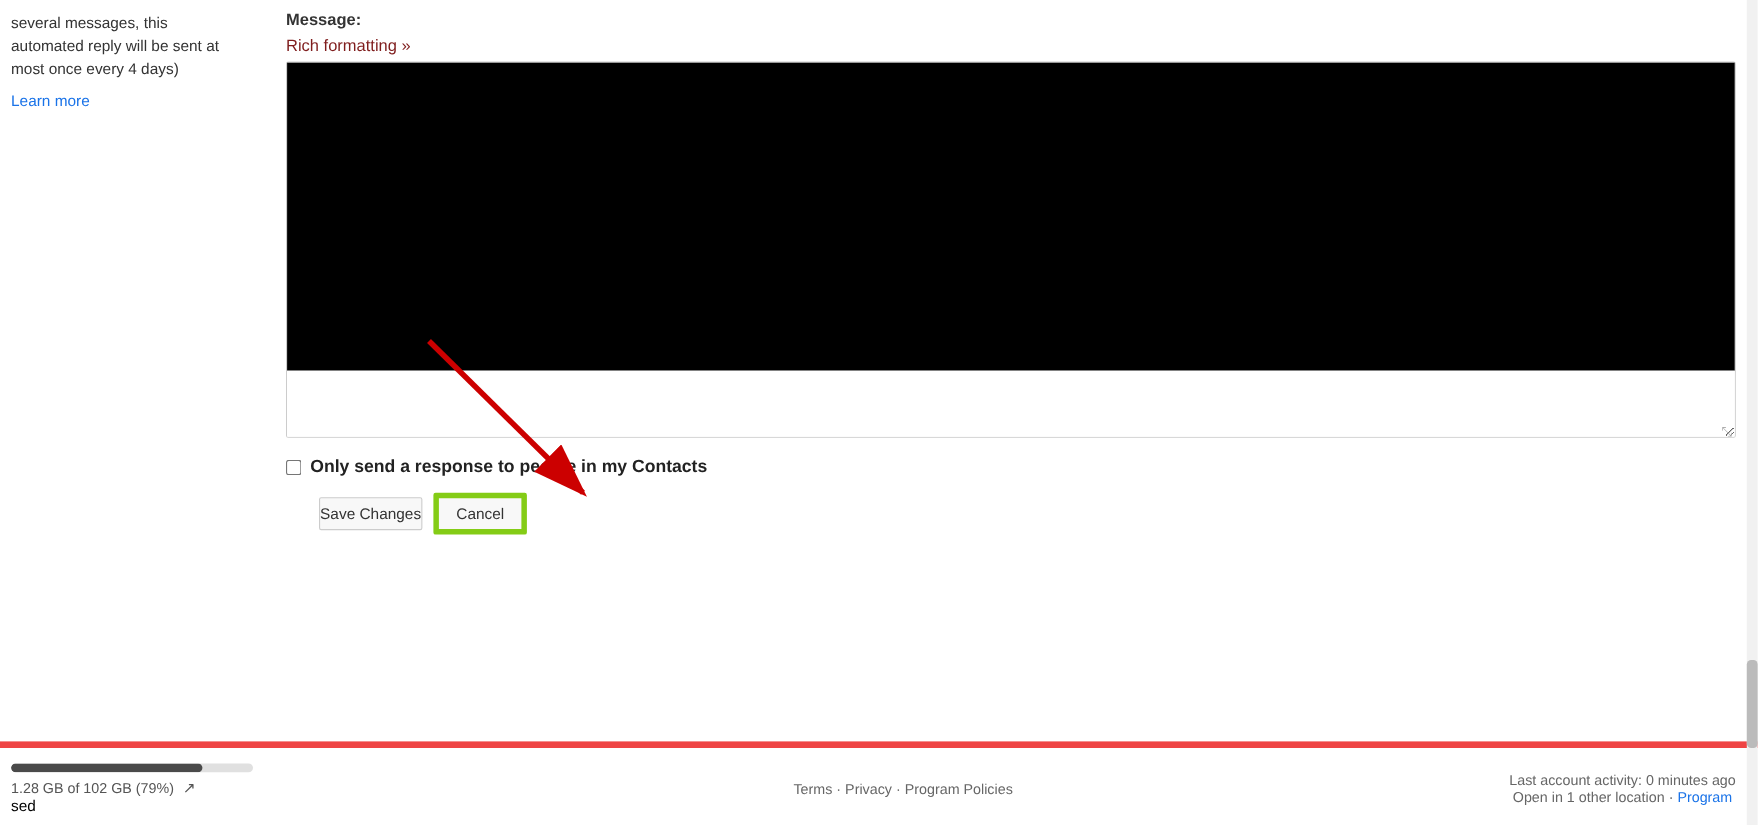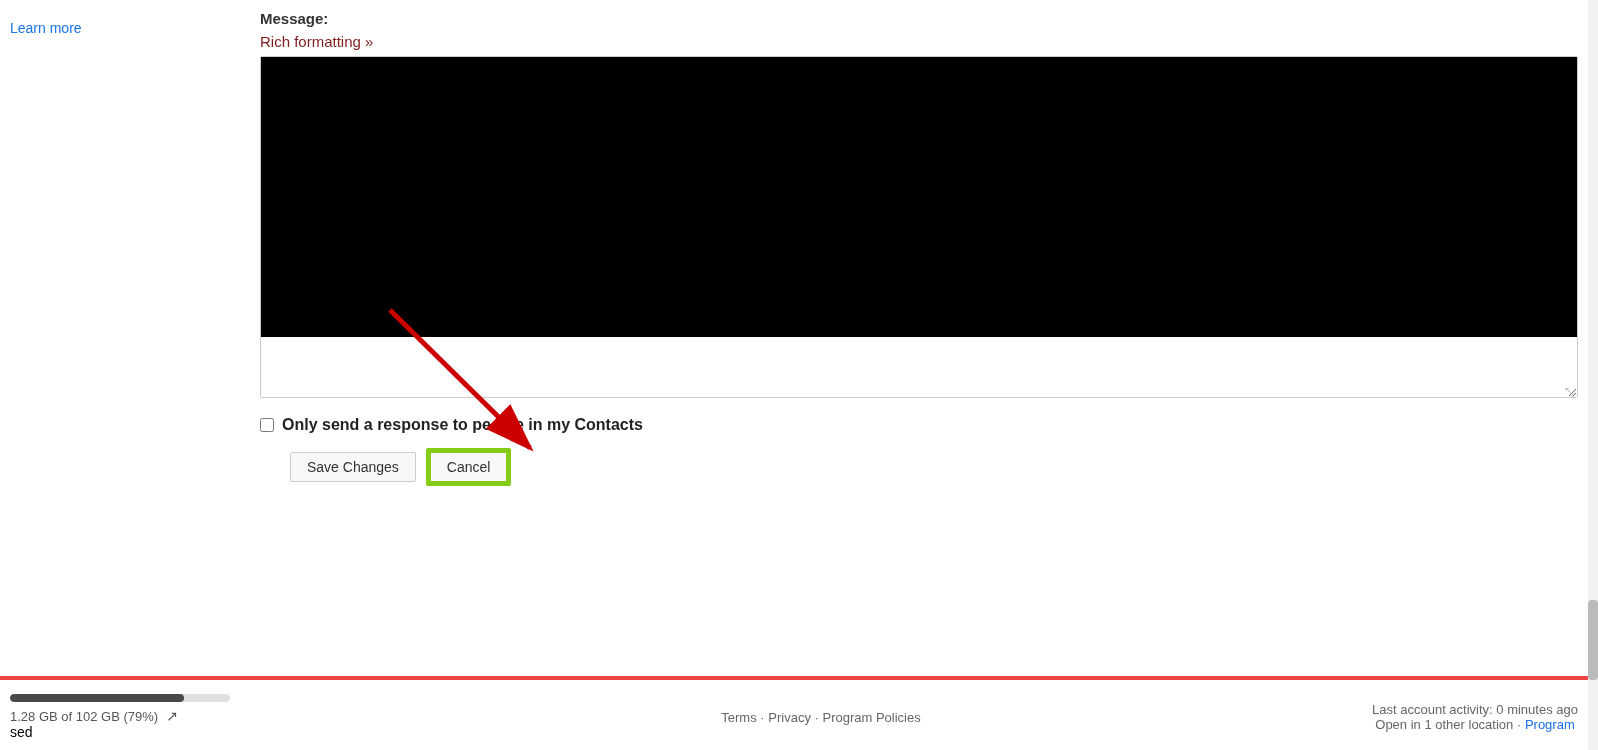--- a/index.html
+++ b/index.html
@@ -266,6 +266,7 @@
   <div class="main-content">
 
     <div class="left-panel">
+      <div class="description-text">several messages, this automated reply will be sent at most once every 4 days)</div>
       <a class="learn-more-link" href="#">Learn more</a>
     </div>
 

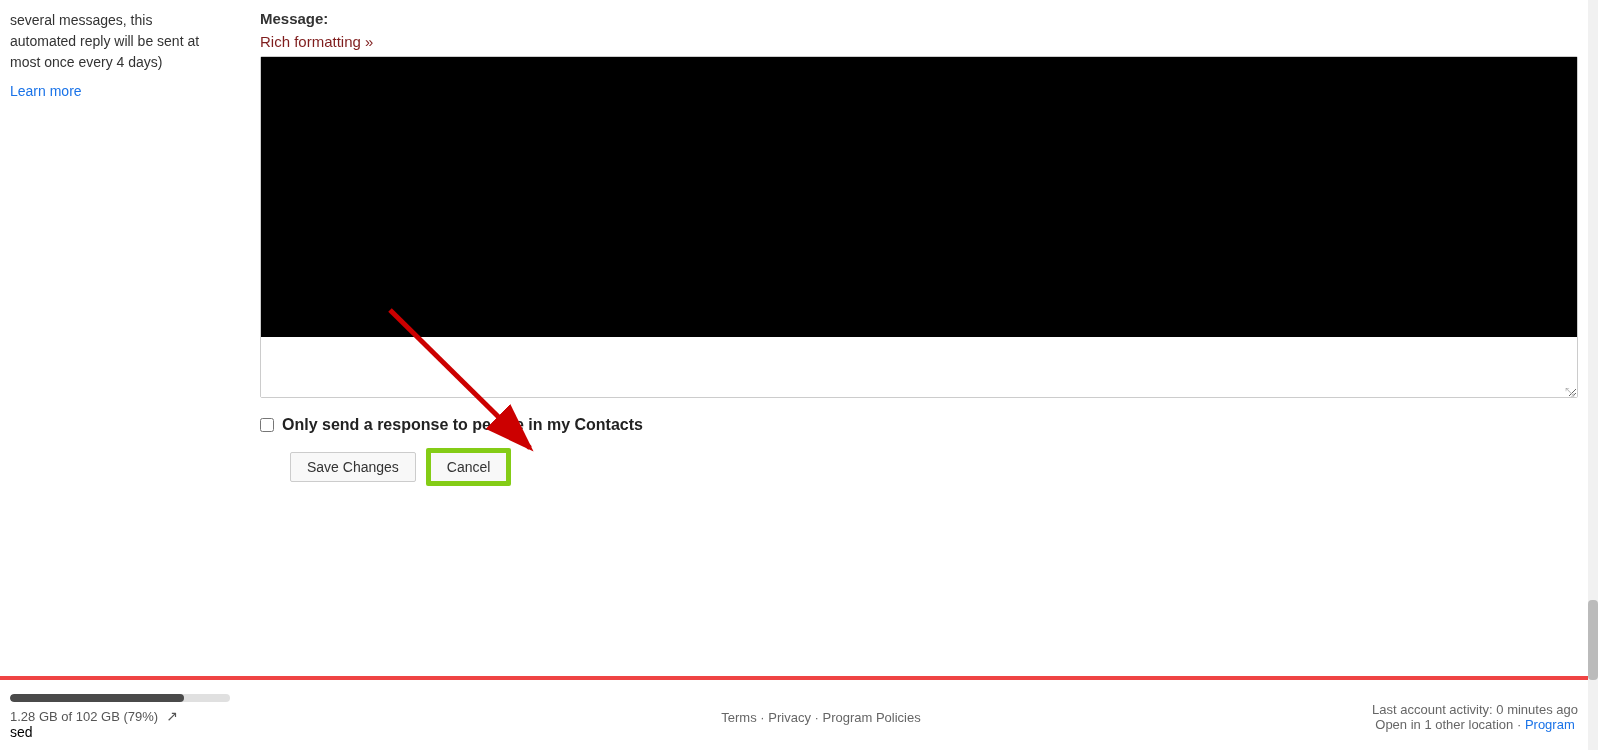--- a/index.html
+++ b/index.html
@@ -140,7 +140,7 @@
     }
 
     .btn-save {
-      padding: 6px 16px;
+      padding: 6px 0;
       font-size: 14px;
       background: #f8f8f8;
       border: 1px solid #ccc;

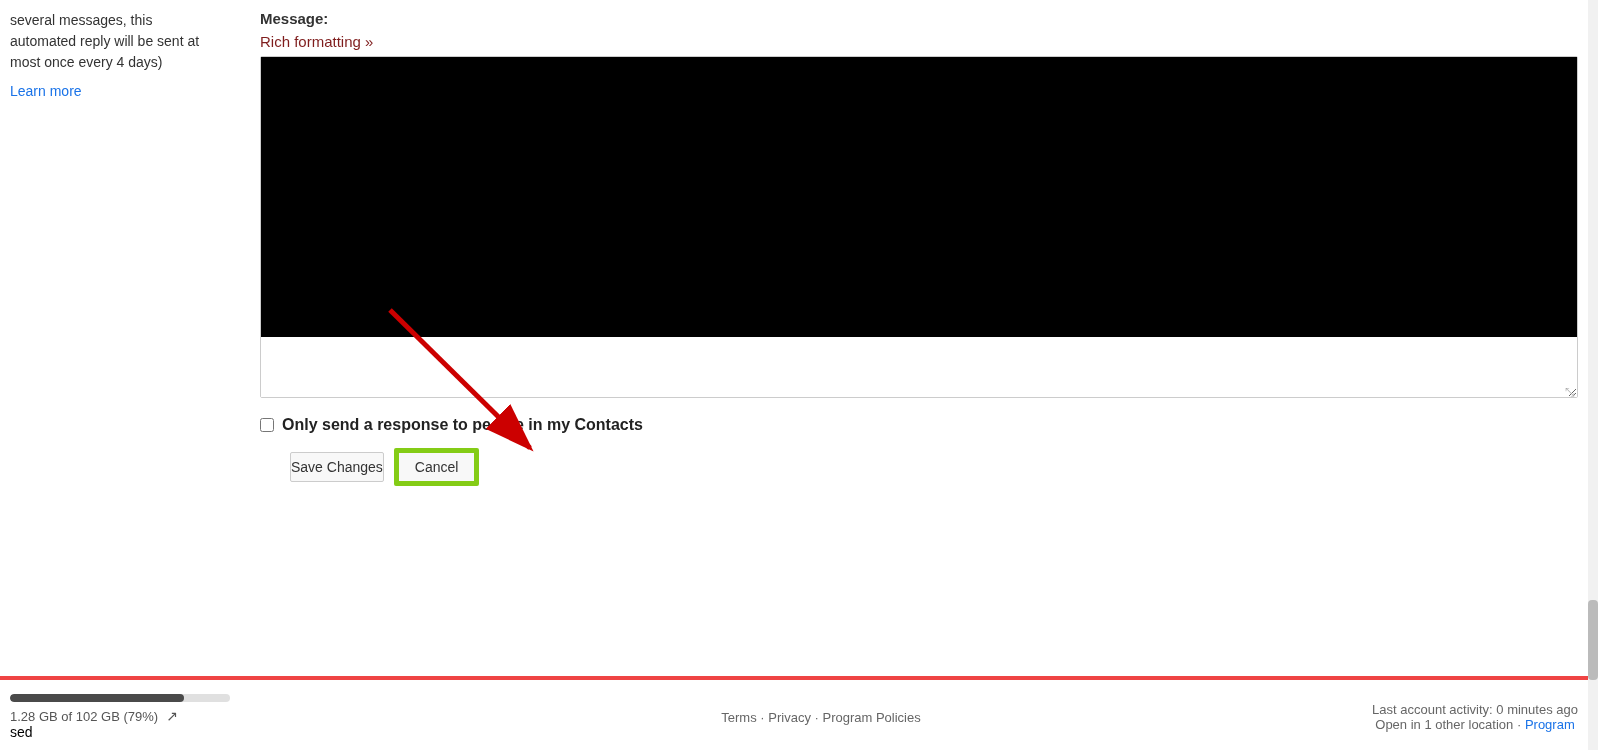--- a/index.html
+++ b/index.html
@@ -176,7 +176,7 @@
       align-items: center;
       justify-content: space-between;
       padding: 14px 20px 10px 10px;
-      border-top: 4px solid #ef4444;
+      border-top: 6px solid #ef4444;
       background: #fff;
     }
 

